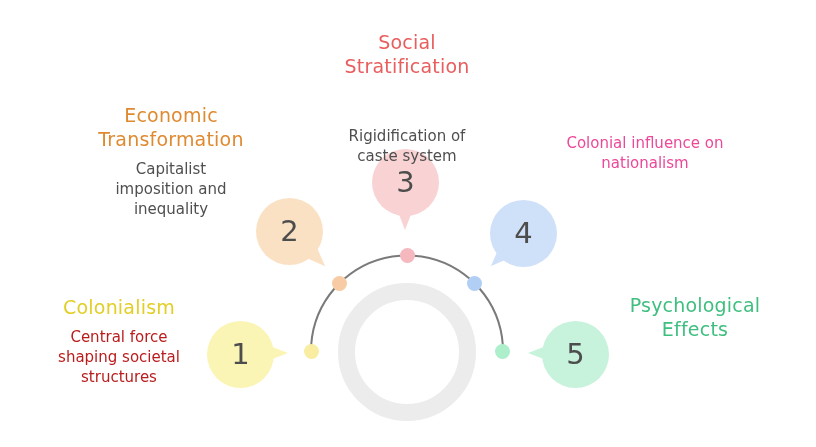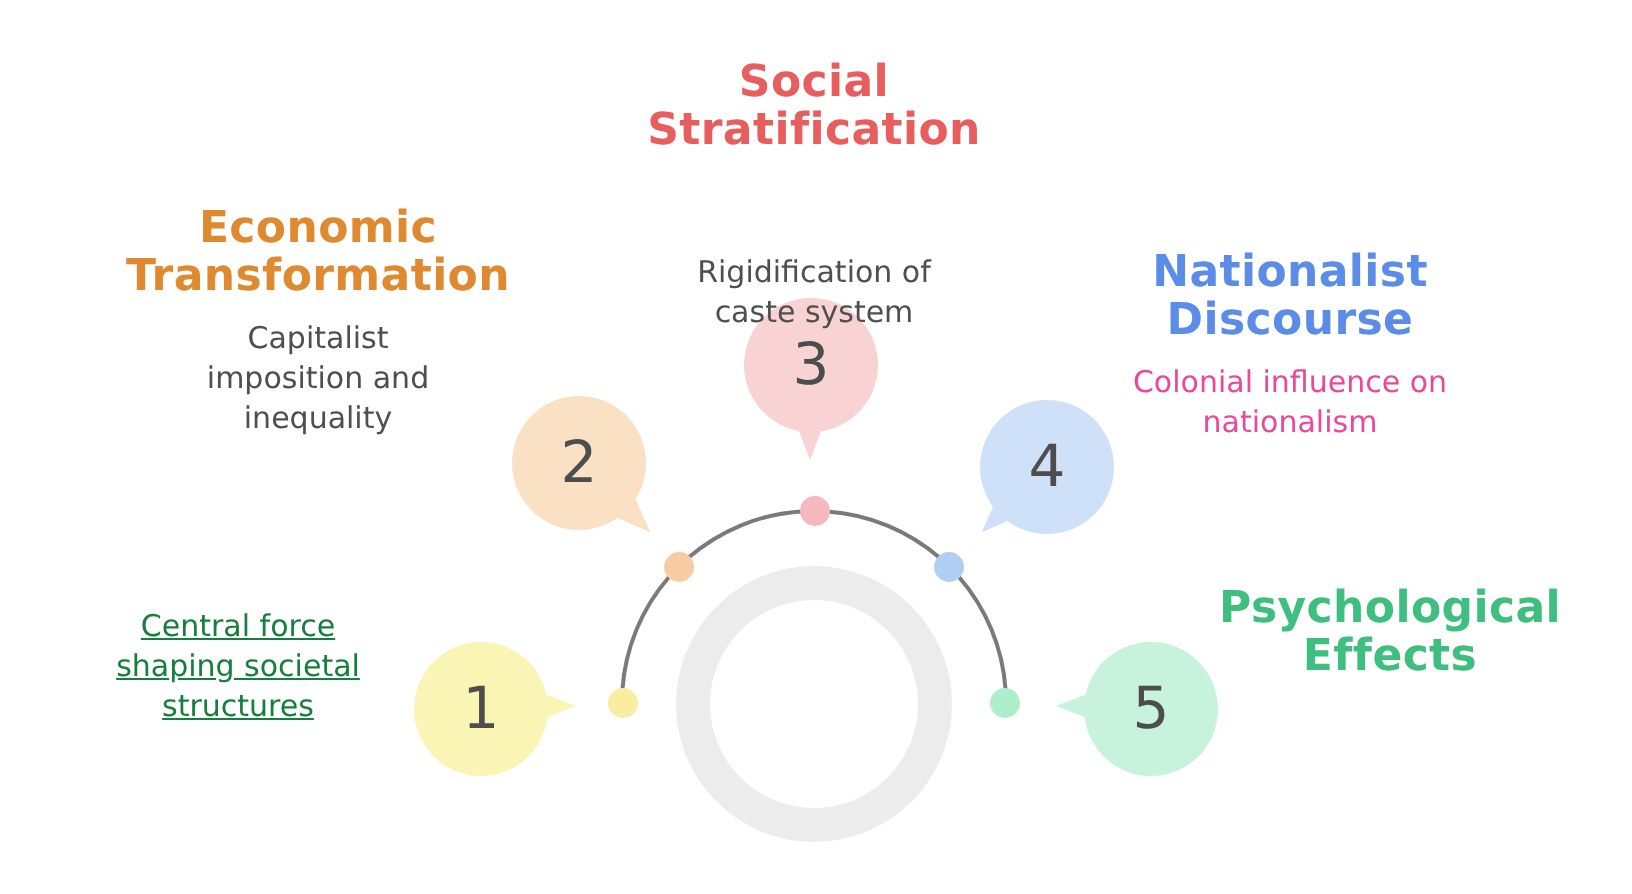--- a/index.html
+++ b/index.html
@@ -11,7 +11,7 @@
   }
   .text-block{position:absolute;width:220px;text-align:center;}
   .item-title{
-    font-weight:bold;font-size:22px;line-height:24px;
+    font-weight:normal;font-size:19px;line-height:24px;
     white-space:pre-line;letter-spacing:.2px;
   }
   .item-subtitle{

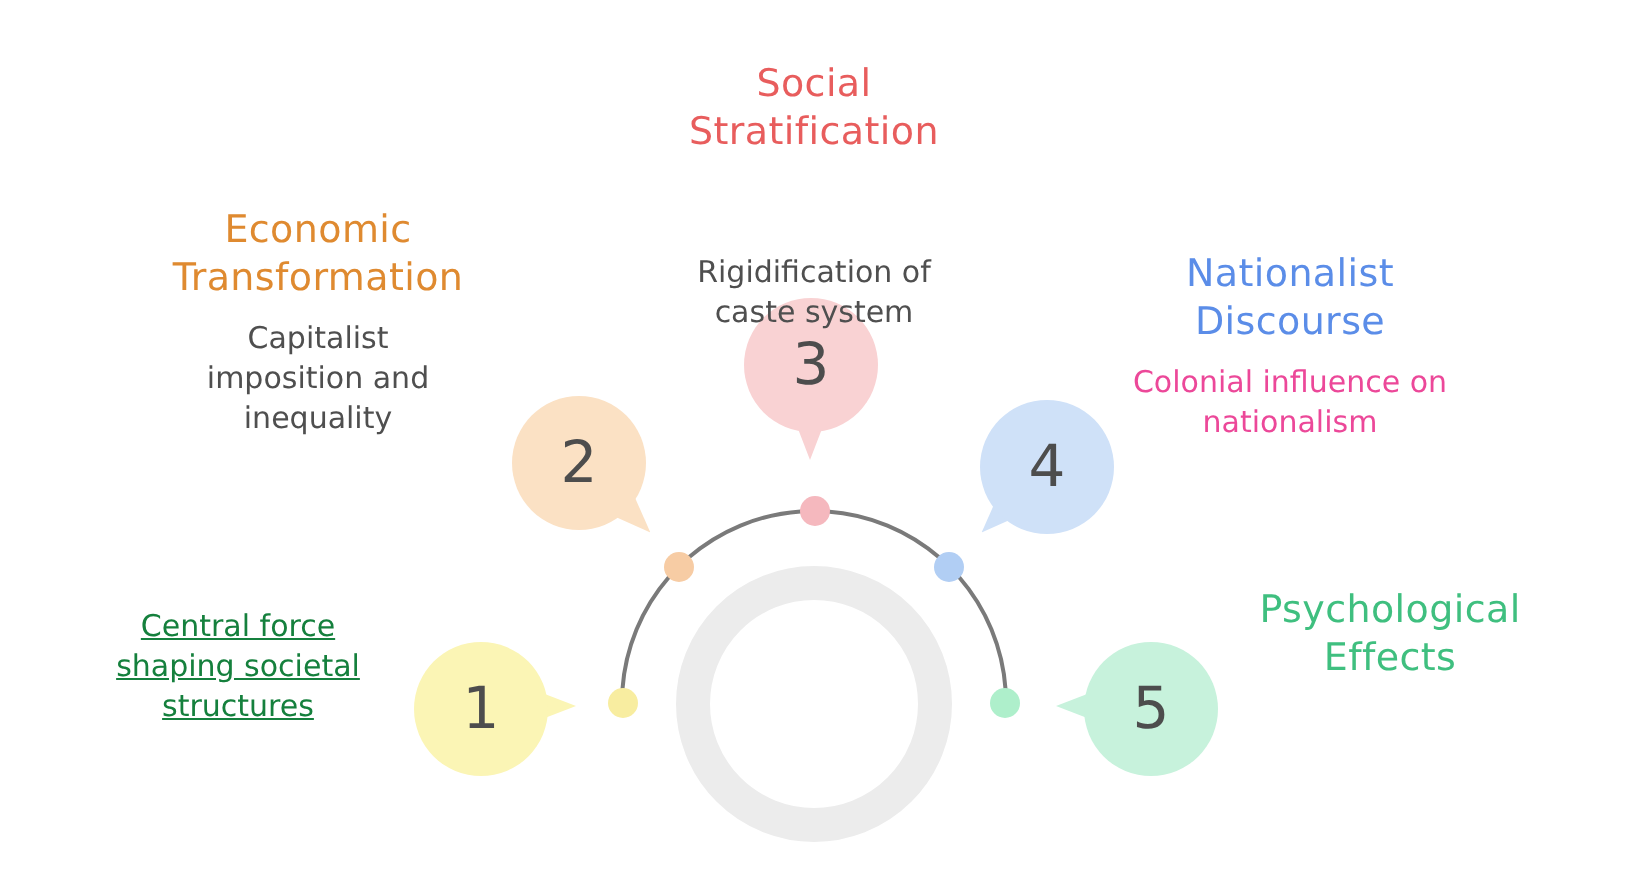--- a/index.html
+++ b/index.html
@@ -51,7 +51,7 @@
   #arc-svg{position:absolute;left:0;top:0;pointer-events:none;}
   #arc-svg path{fill:none;stroke-width:2;stroke-linecap:round;}
   #text-1{left:9px;top:295px;}
-  #text-2{left:49px;top:103px;}
+  #text-2{left:61px;top:103px;}
   #text-3{left:297px;top:30px;}
   #text-4{left:535px;top:125px;}
   #text-5{left:585px;top:293px;}

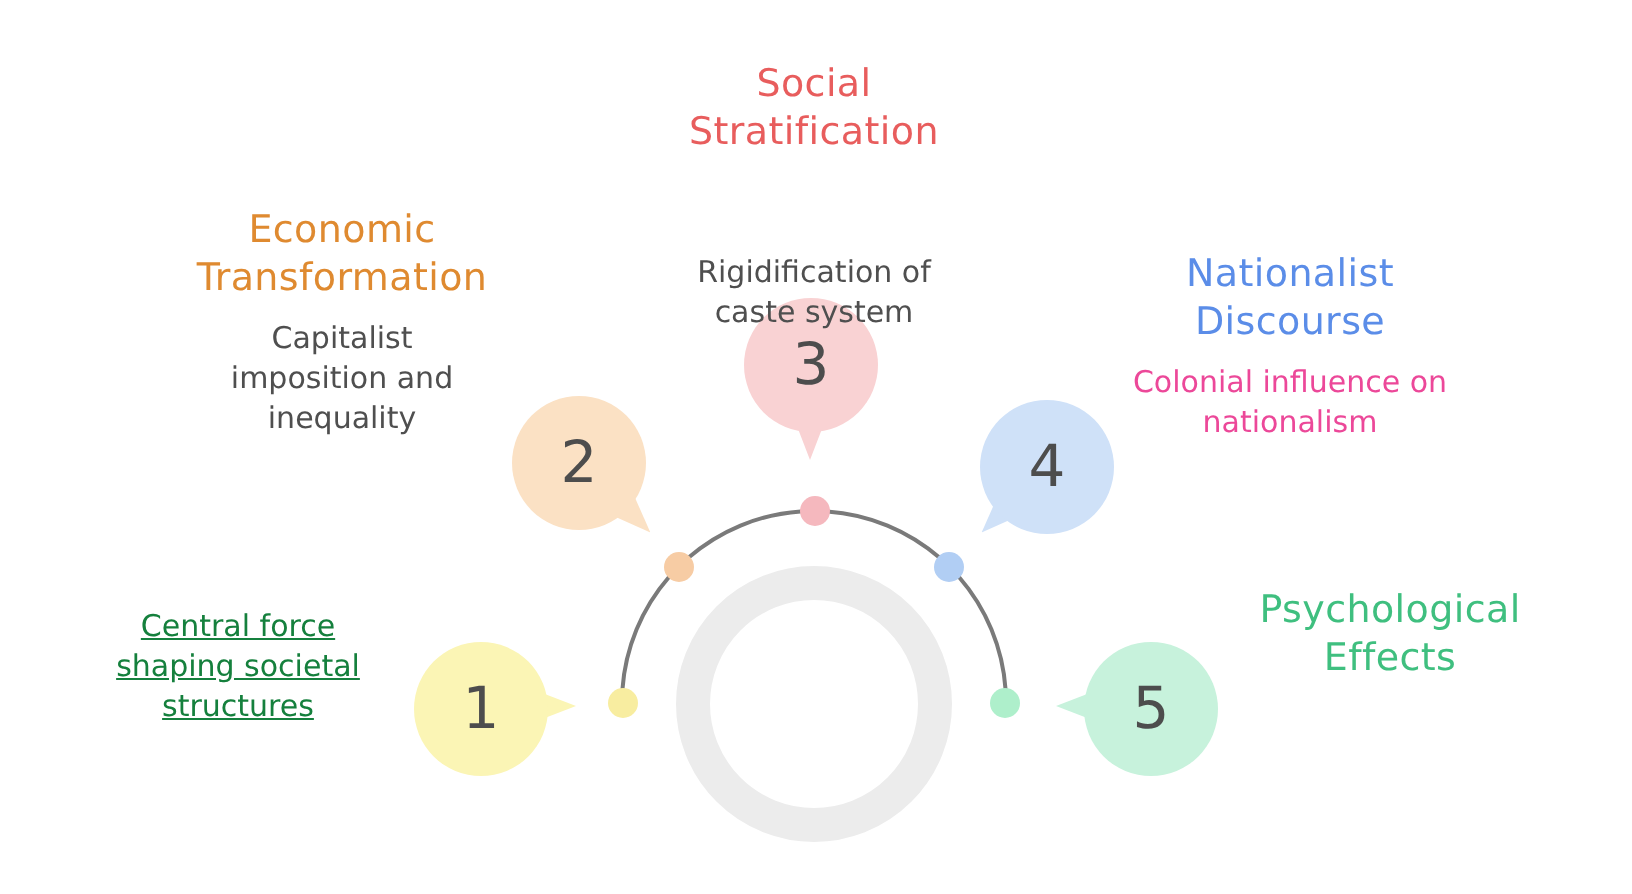--- a/index.html
+++ b/index.html
@@ -117,8 +117,6 @@
 caste system</div>
   </div>
   <div class="text-block" id="text-4">
-    <div class="item-title" style="color: rgb(91, 141, 232);">Nationalist
-Discourse</div>
     <div class="item-subtitle" style="color: #ec4899;">Colonial influence on
 nationalism</div>
   </div>

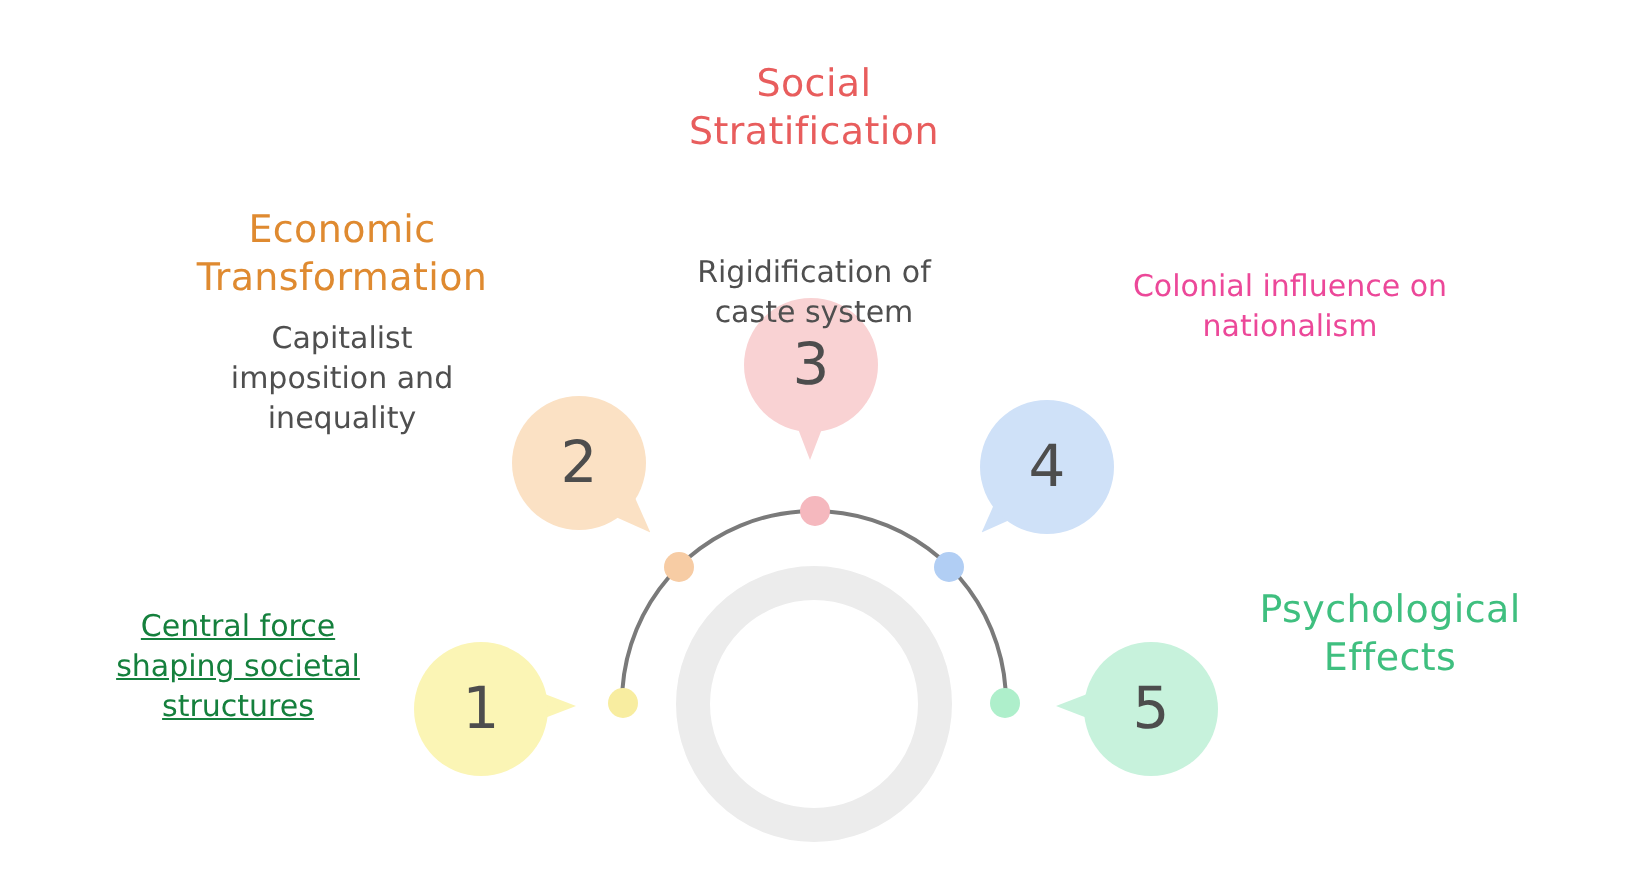--- a/index.html
+++ b/index.html
@@ -99,6 +99,7 @@
   </div>
 
   <div class="text-block" id="text-1">
+    <div class="item-title" style="color: rgb(226, 206, 38);">Colonialism</div>
     <div class="item-subtitle" style="color: #15803d; text-decoration: underline;">Central force
 shaping societal
 structures</div>

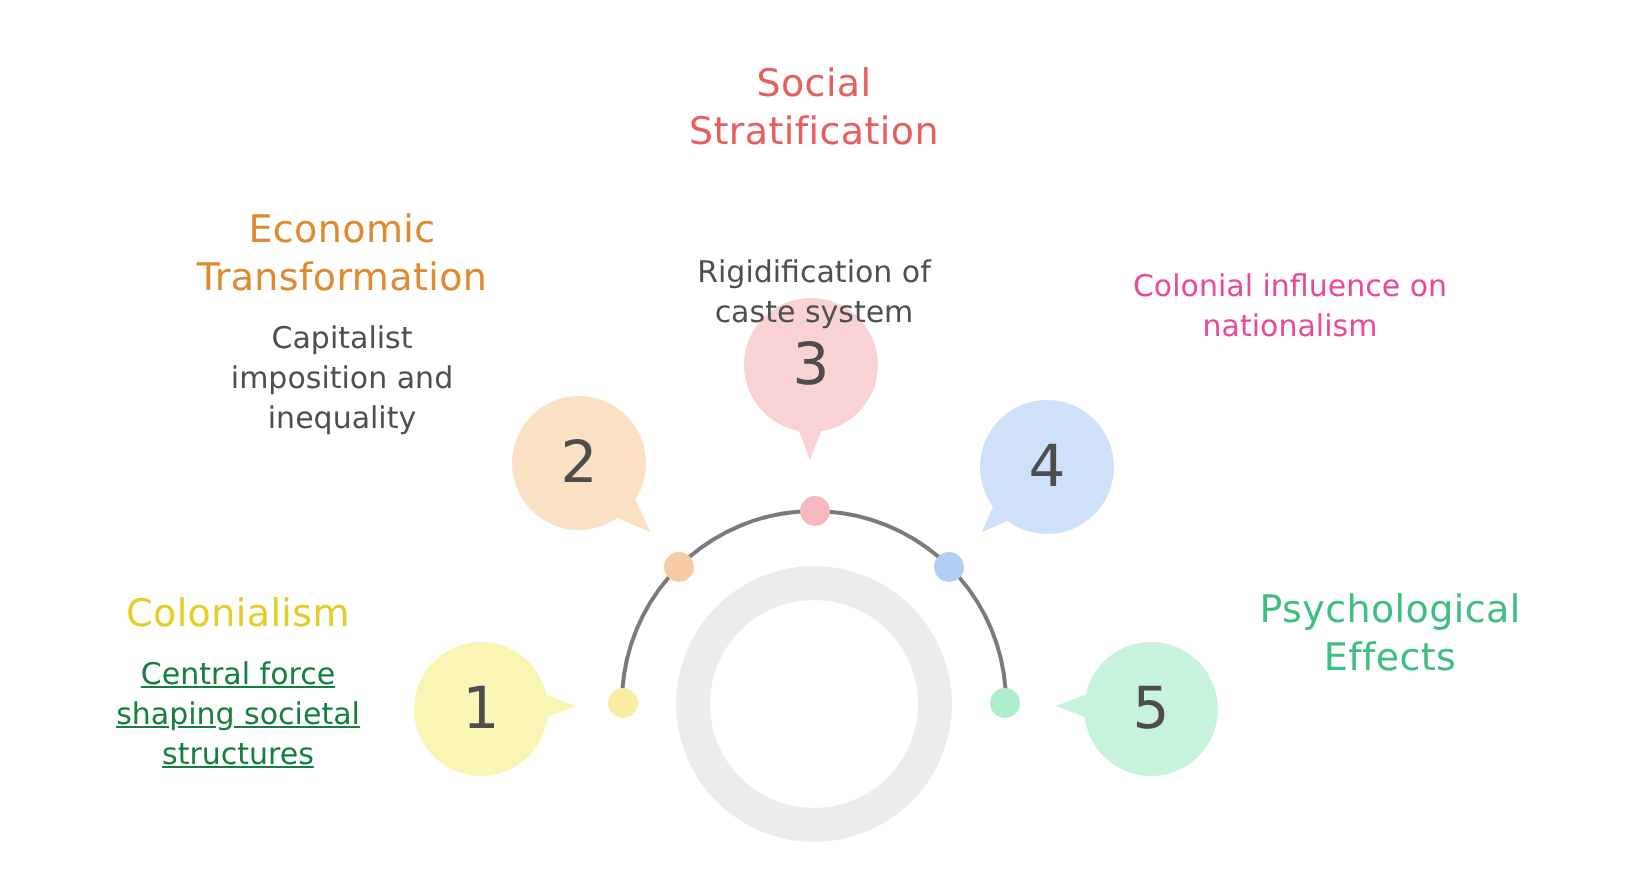--- a/index.html
+++ b/index.html
@@ -100,7 +100,7 @@
 
   <div class="text-block" id="text-1">
     <div class="item-title" style="color: rgb(226, 206, 38);">Colonialism</div>
-    <div class="item-subtitle" style="color: #15803d; text-decoration: underline;">Central force
+    <div class="item-subtitle" style="color: #b91c1c;">Central force
 shaping societal
 structures</div>
   </div>

